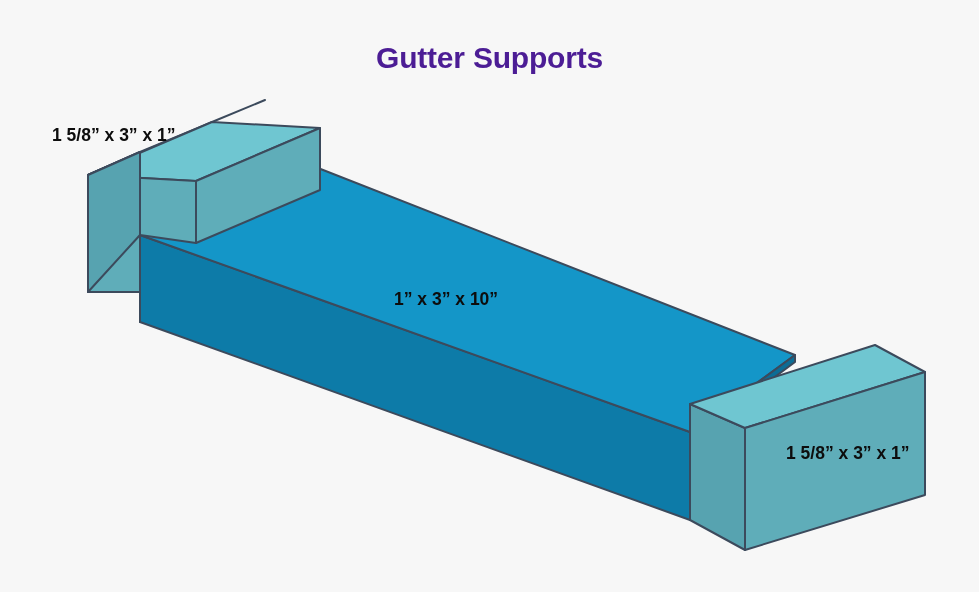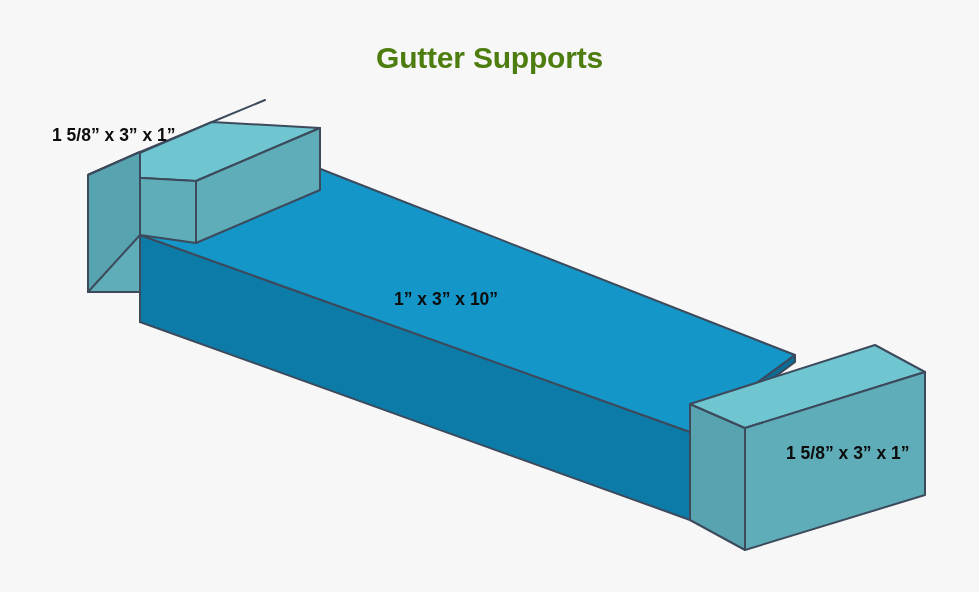--- a/index.html
+++ b/index.html
@@ -29,7 +29,7 @@
     text-align: center;
     font-size: 30px;
     font-weight: bold;
-    color: #4d7c0f;
+    color: #4c1d95;
     letter-spacing: -0.2px;
     line-height: 1.2;
   }

